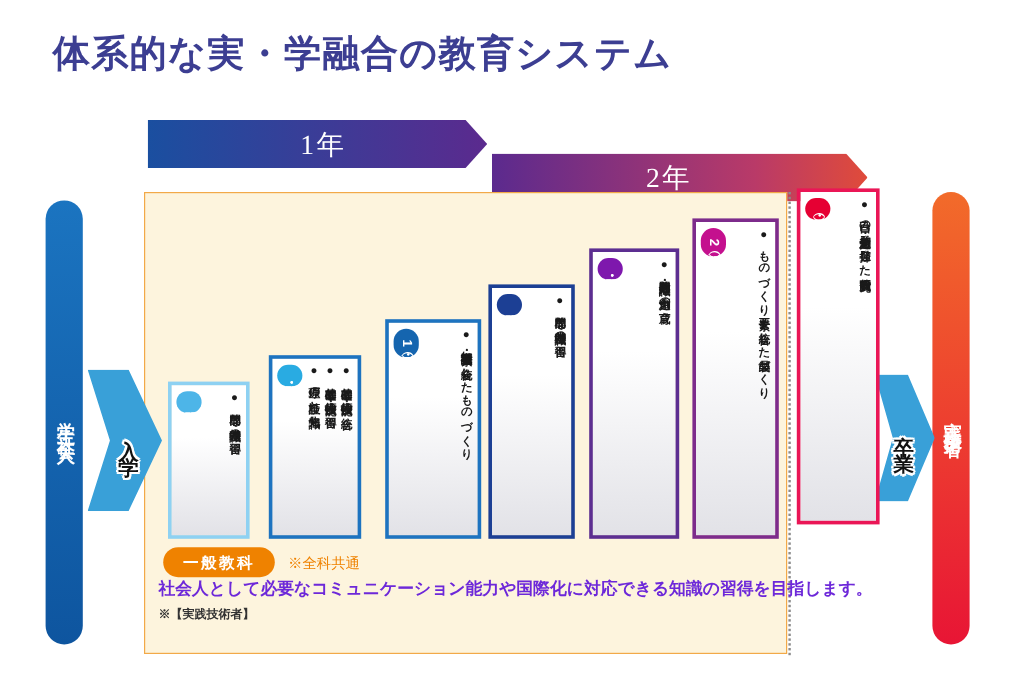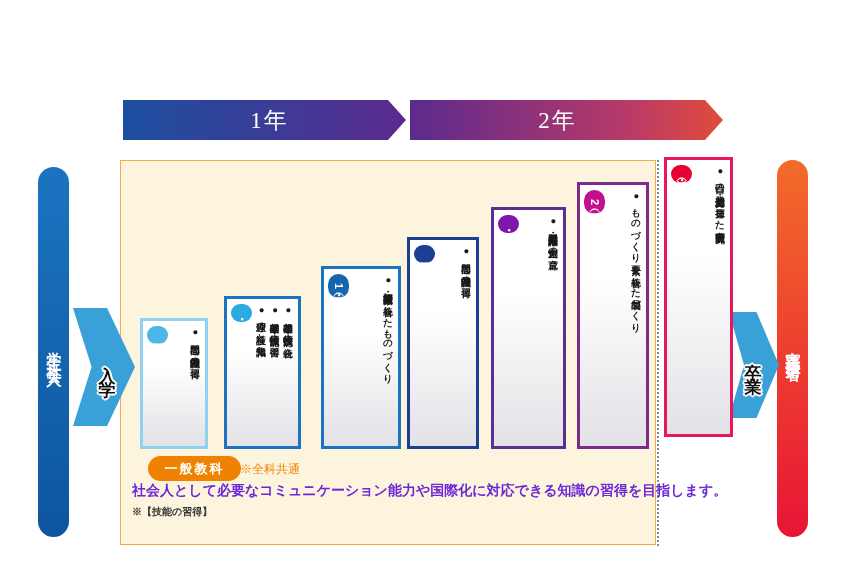--- a/index.html
+++ b/index.html
@@ -91,6 +91,7 @@
 
 <div id="stage">
 
+  <div class="title">体系的な実・学融合の教育システム</div>
 
   <div class="yarrow y1">
     <span class="ylabel">1年</span>

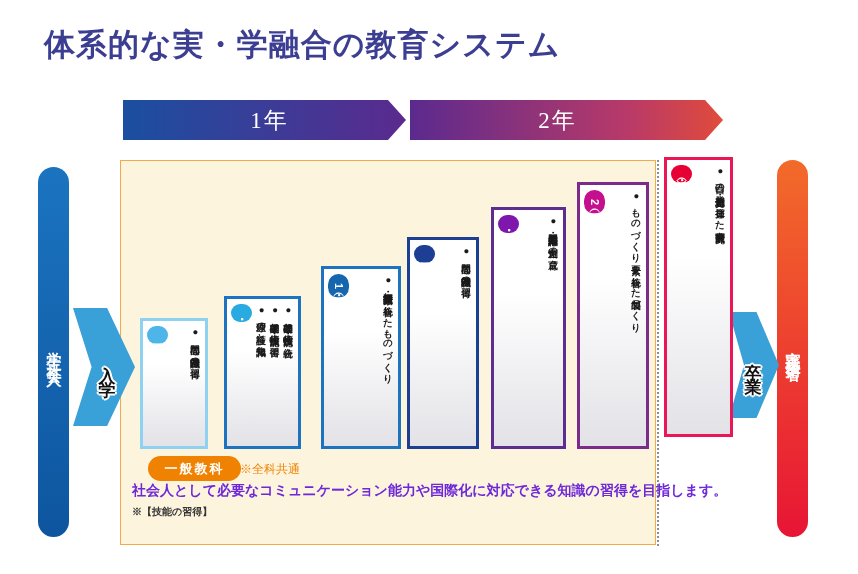--- a/index.html
+++ b/index.html
@@ -21,7 +21,7 @@
         clip-path:polygon(0 0, calc(100% - 18px) 0, 100% 50%, calc(100% - 18px) 100%, 0 100%);padding-left:28px; }
   .y2 { left:410px; width:313px;
         background:linear-gradient(90deg,#5b2a8e,#b93a68 70%,#e04b3a);
-        clip-path:polygon(0 0, calc(100% - 18px) 0, 100% 50%, calc(100% - 18px) 100%, 0 100%); }
+        clip-path:polygon(0 0, calc(100% - 18px) 0, 100% 50%, calc(100% - 18px) 100%, 0 100%);margin-top:28px; }
 
   
   .panel { position:absolute; left:120px; top:160px; width:536px; height:385px;

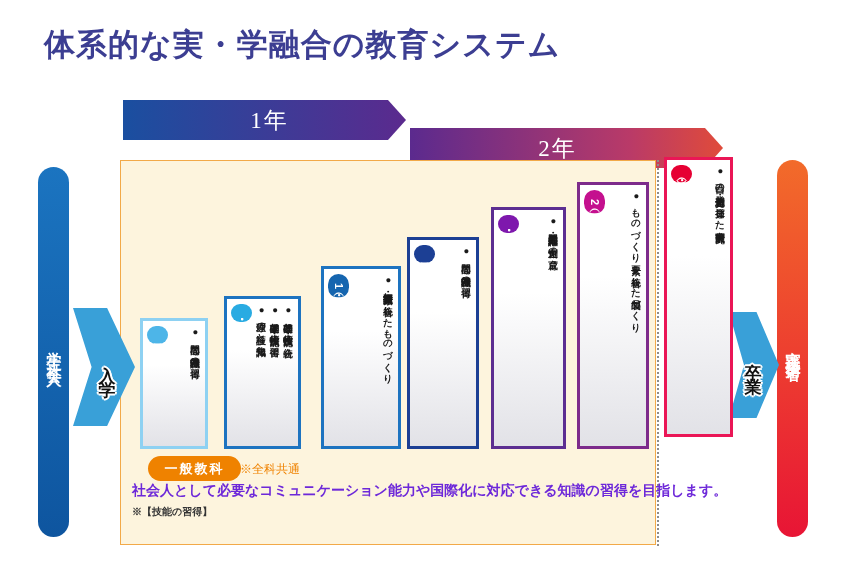--- a/index.html
+++ b/index.html
@@ -73,7 +73,7 @@
              border-left:2px dotted #8c8c8c; }
 
   
-  .gen-badge { position:absolute; left:148px; top:456px; width:93px; height:25px;
+  .gen-badge { position:absolute; left:136px; top:456px; width:93px; height:25px;
                background:#ef8200; color:#fff; border-radius:13px; display:flex;
                align-items:center; justify-content:center; font-size:13px; font-weight:700;
                letter-spacing:2px; }

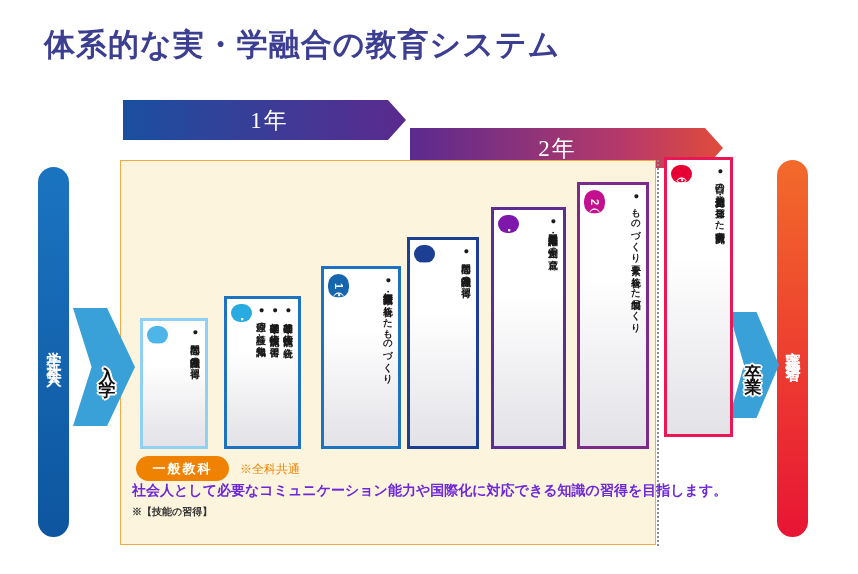--- a/index.html
+++ b/index.html
@@ -186,7 +186,7 @@
   <div class="gen-lead">社会人として必要なコミュニケーション能力や国際化に対応できる知識の習得を目指します。</div>
 
   <div class="subjects">
-    <div class="subjects-label">※【技能の習得】</div>
+    <div class="subjects-label">※【実践技術者】</div>
   </div>
 
 </div>

